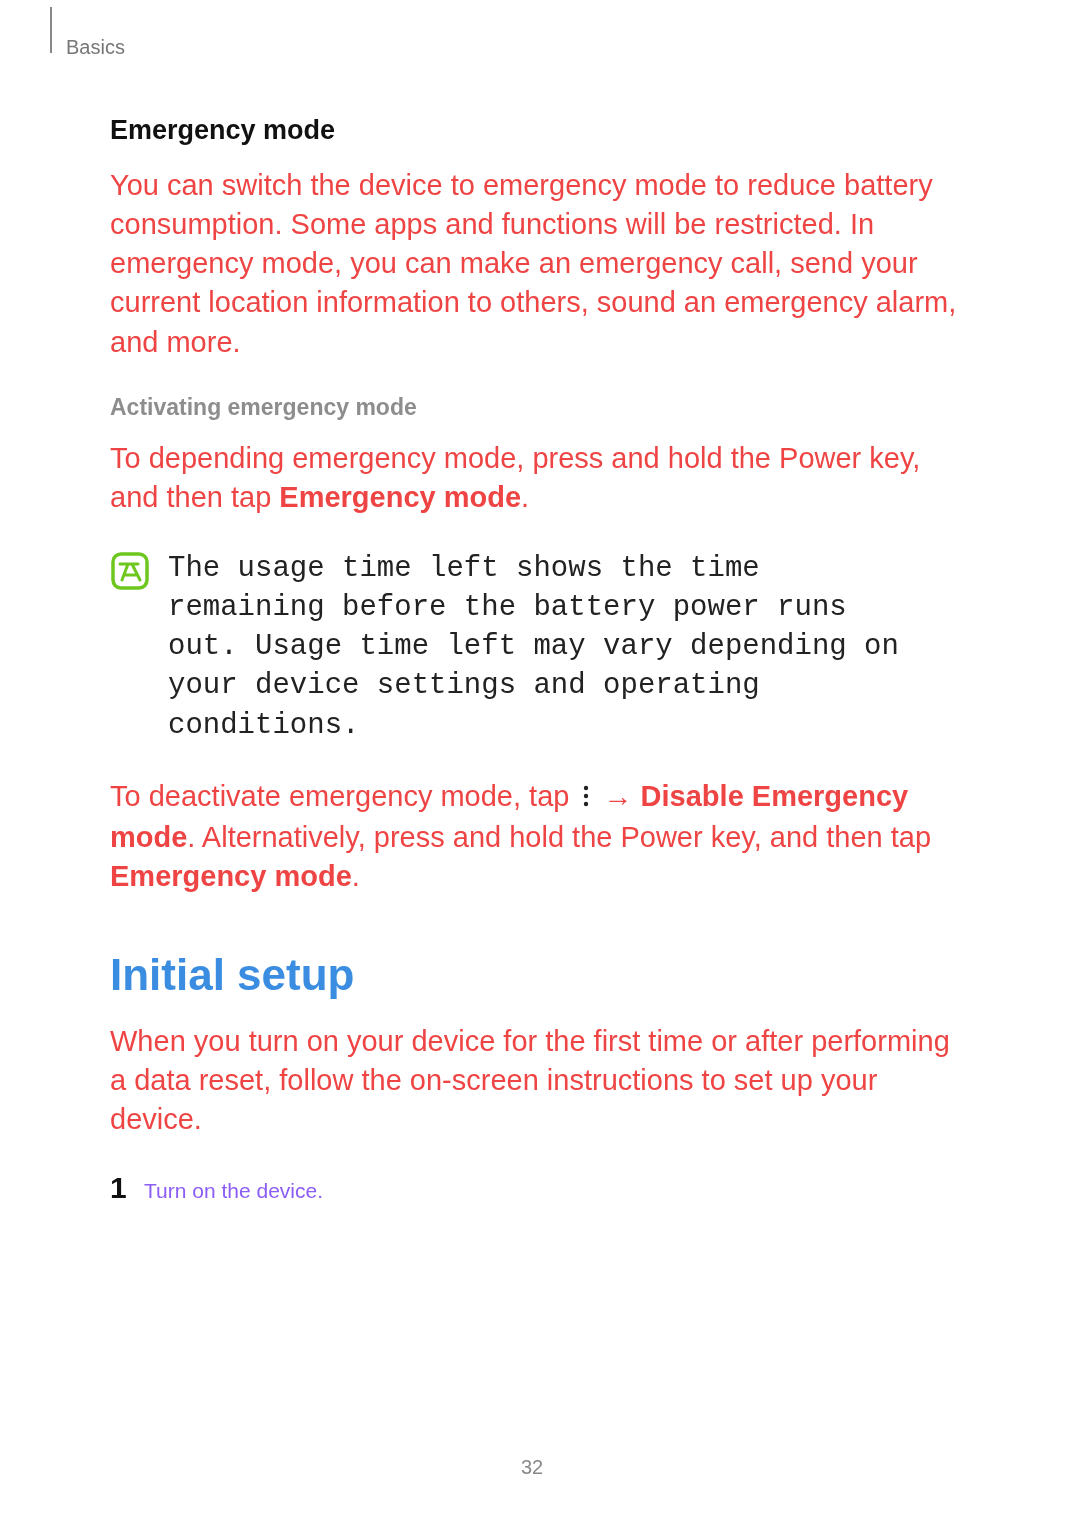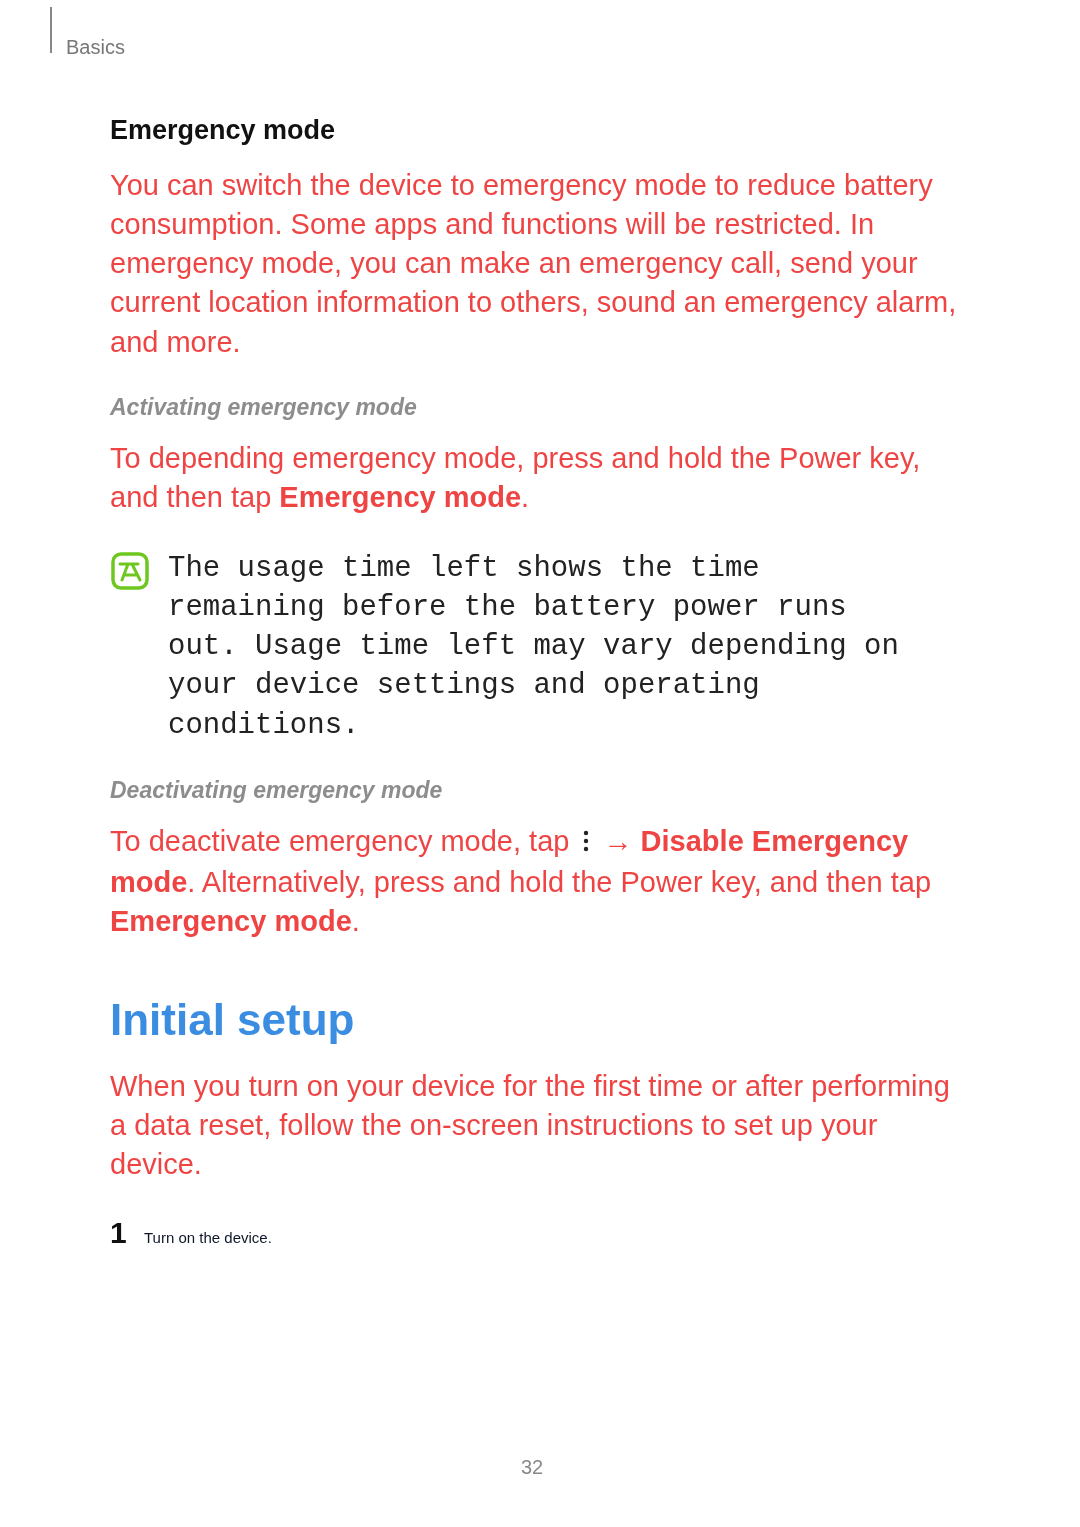--- a/index.html
+++ b/index.html
@@ -51,7 +51,6 @@
     font-weight: 700;
     color: #8d8d8d;
     margin: 0 0 18px 0;
-    font-style: italic;
   }
   .note-row {
     display: flex;

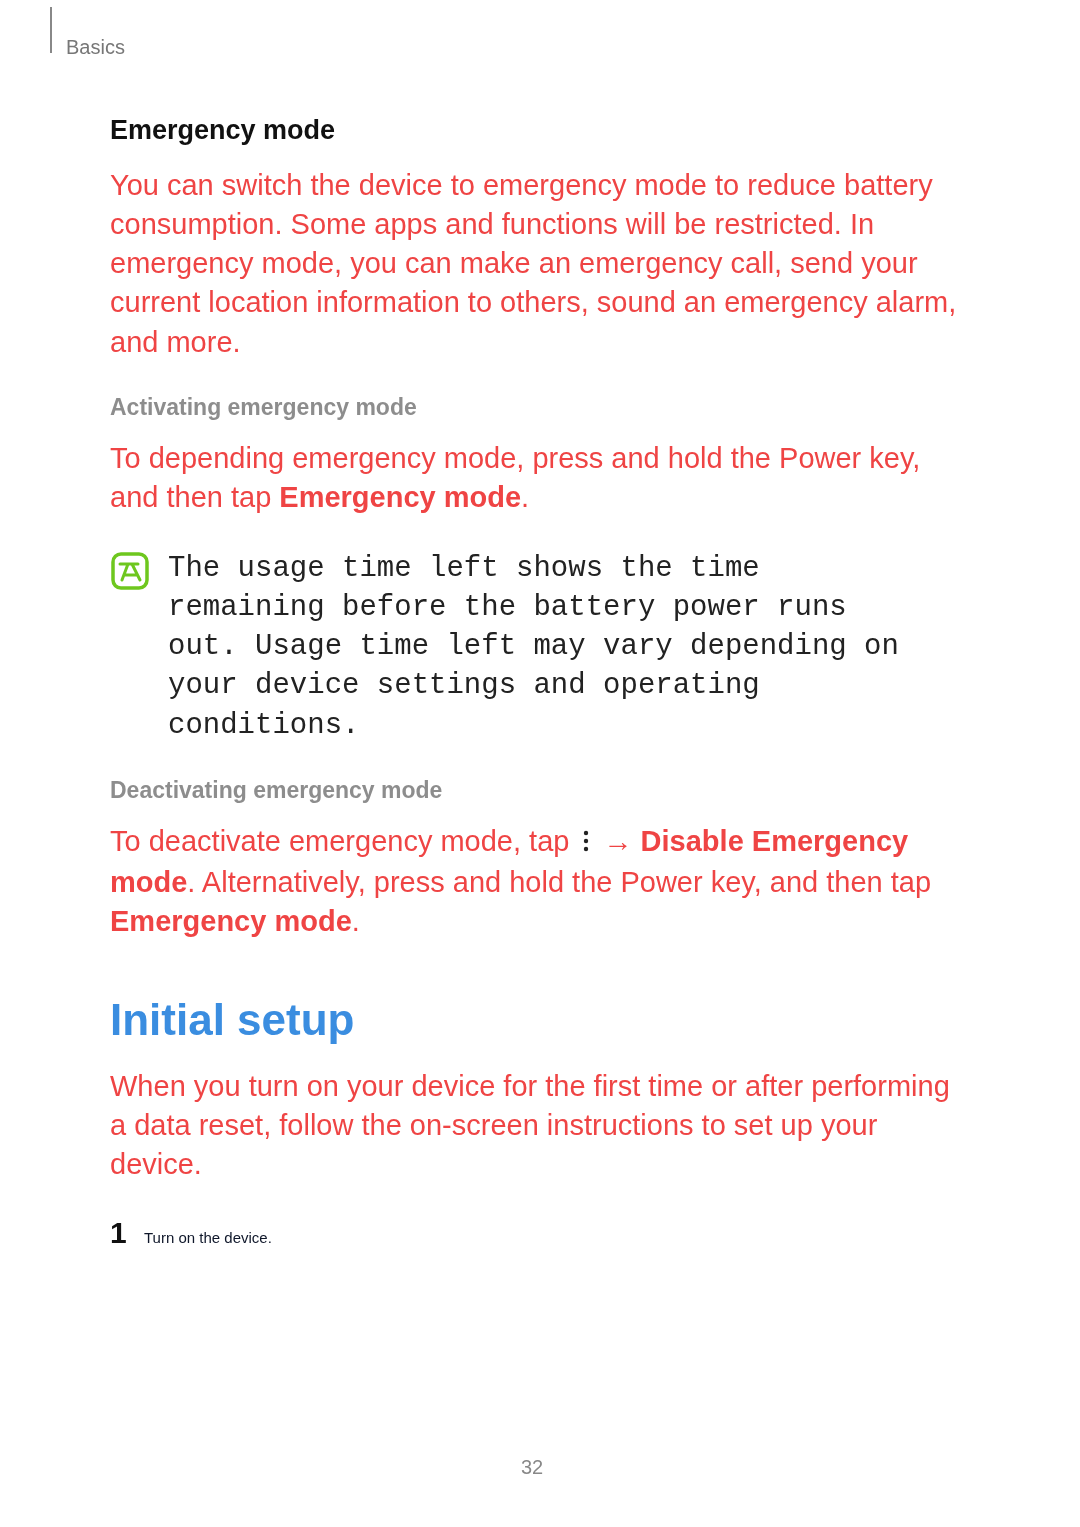--- a/index.html
+++ b/index.html
@@ -137,7 +137,6 @@
     <div class="note-text">The usage time left shows the time remaining before the battery power runs out. Usage time left may vary depending on your device settings and operating conditions.</div>
   </div>
 
-  <h3 class="sub">Deactivating emergency mode</h3>
 
   <p class="body">
     <span>To deactivate emergency mode, tap </span><span class="more-dots"><svg width="10" height="22" viewBox="0 0 10 22">

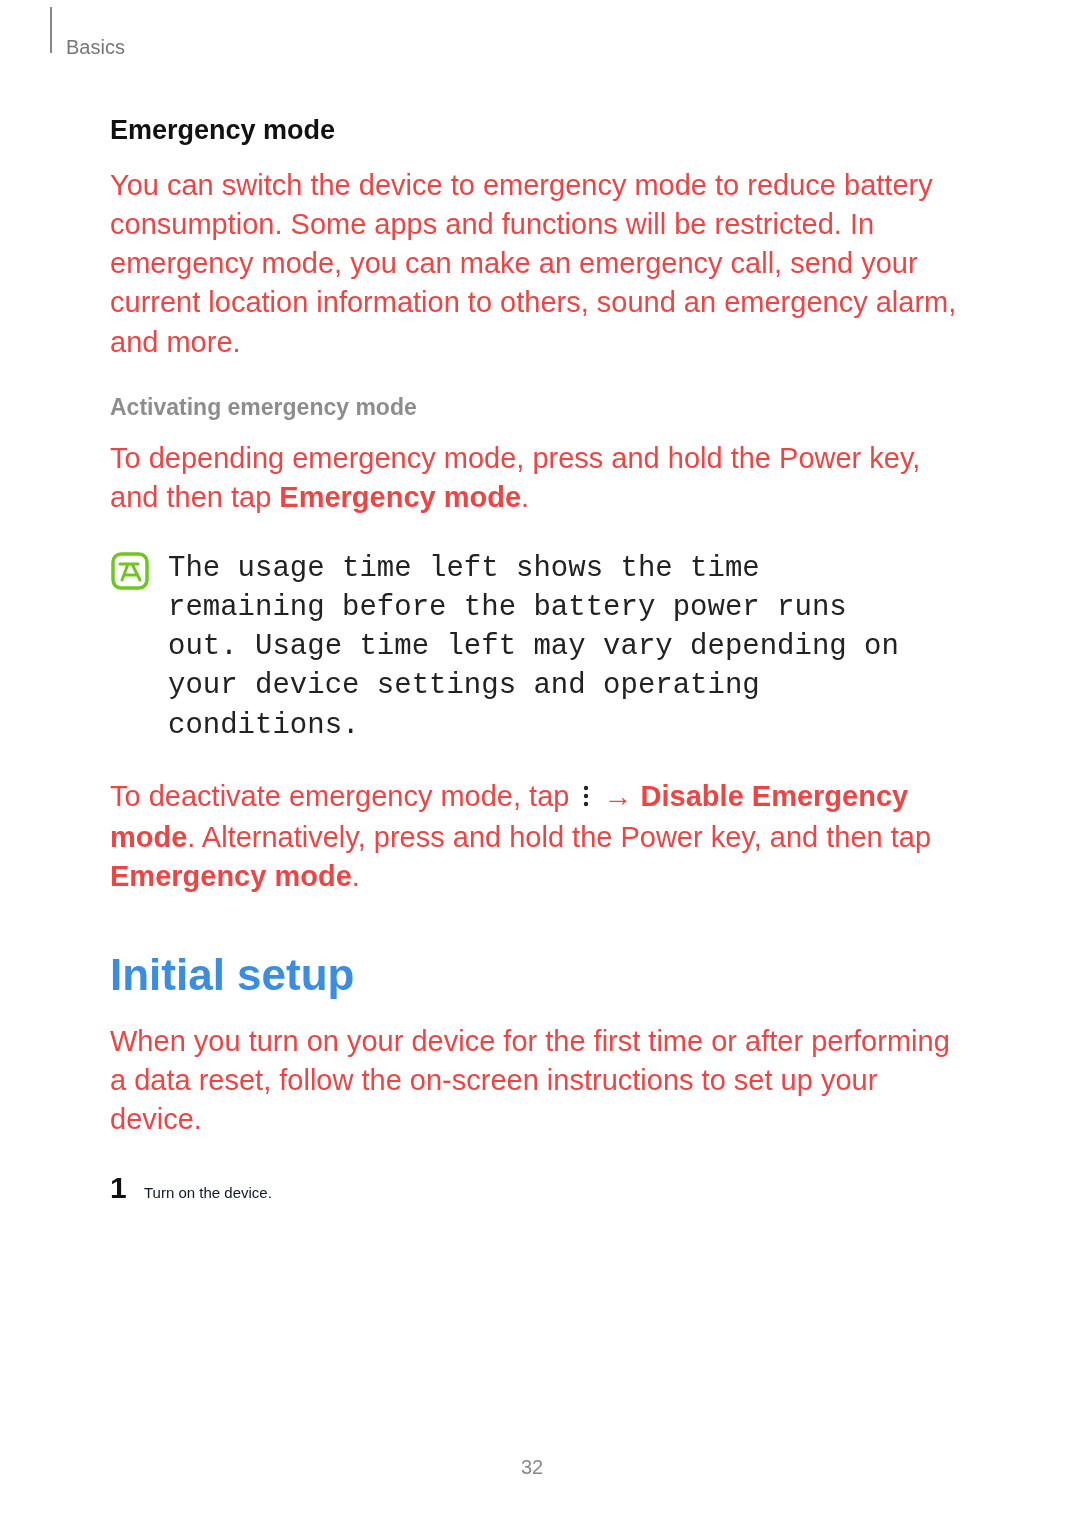--- a/index.html
+++ b/index.html
@@ -87,8 +87,8 @@
     width: 34px;
   }
   .step-text {
-    font-size: 15px;
-    color: #0f172a;
+    font-size: 21px;
+    color: #8b5cf6;
     text-align: right;
   }
   .bold { font-weight: 700; }

